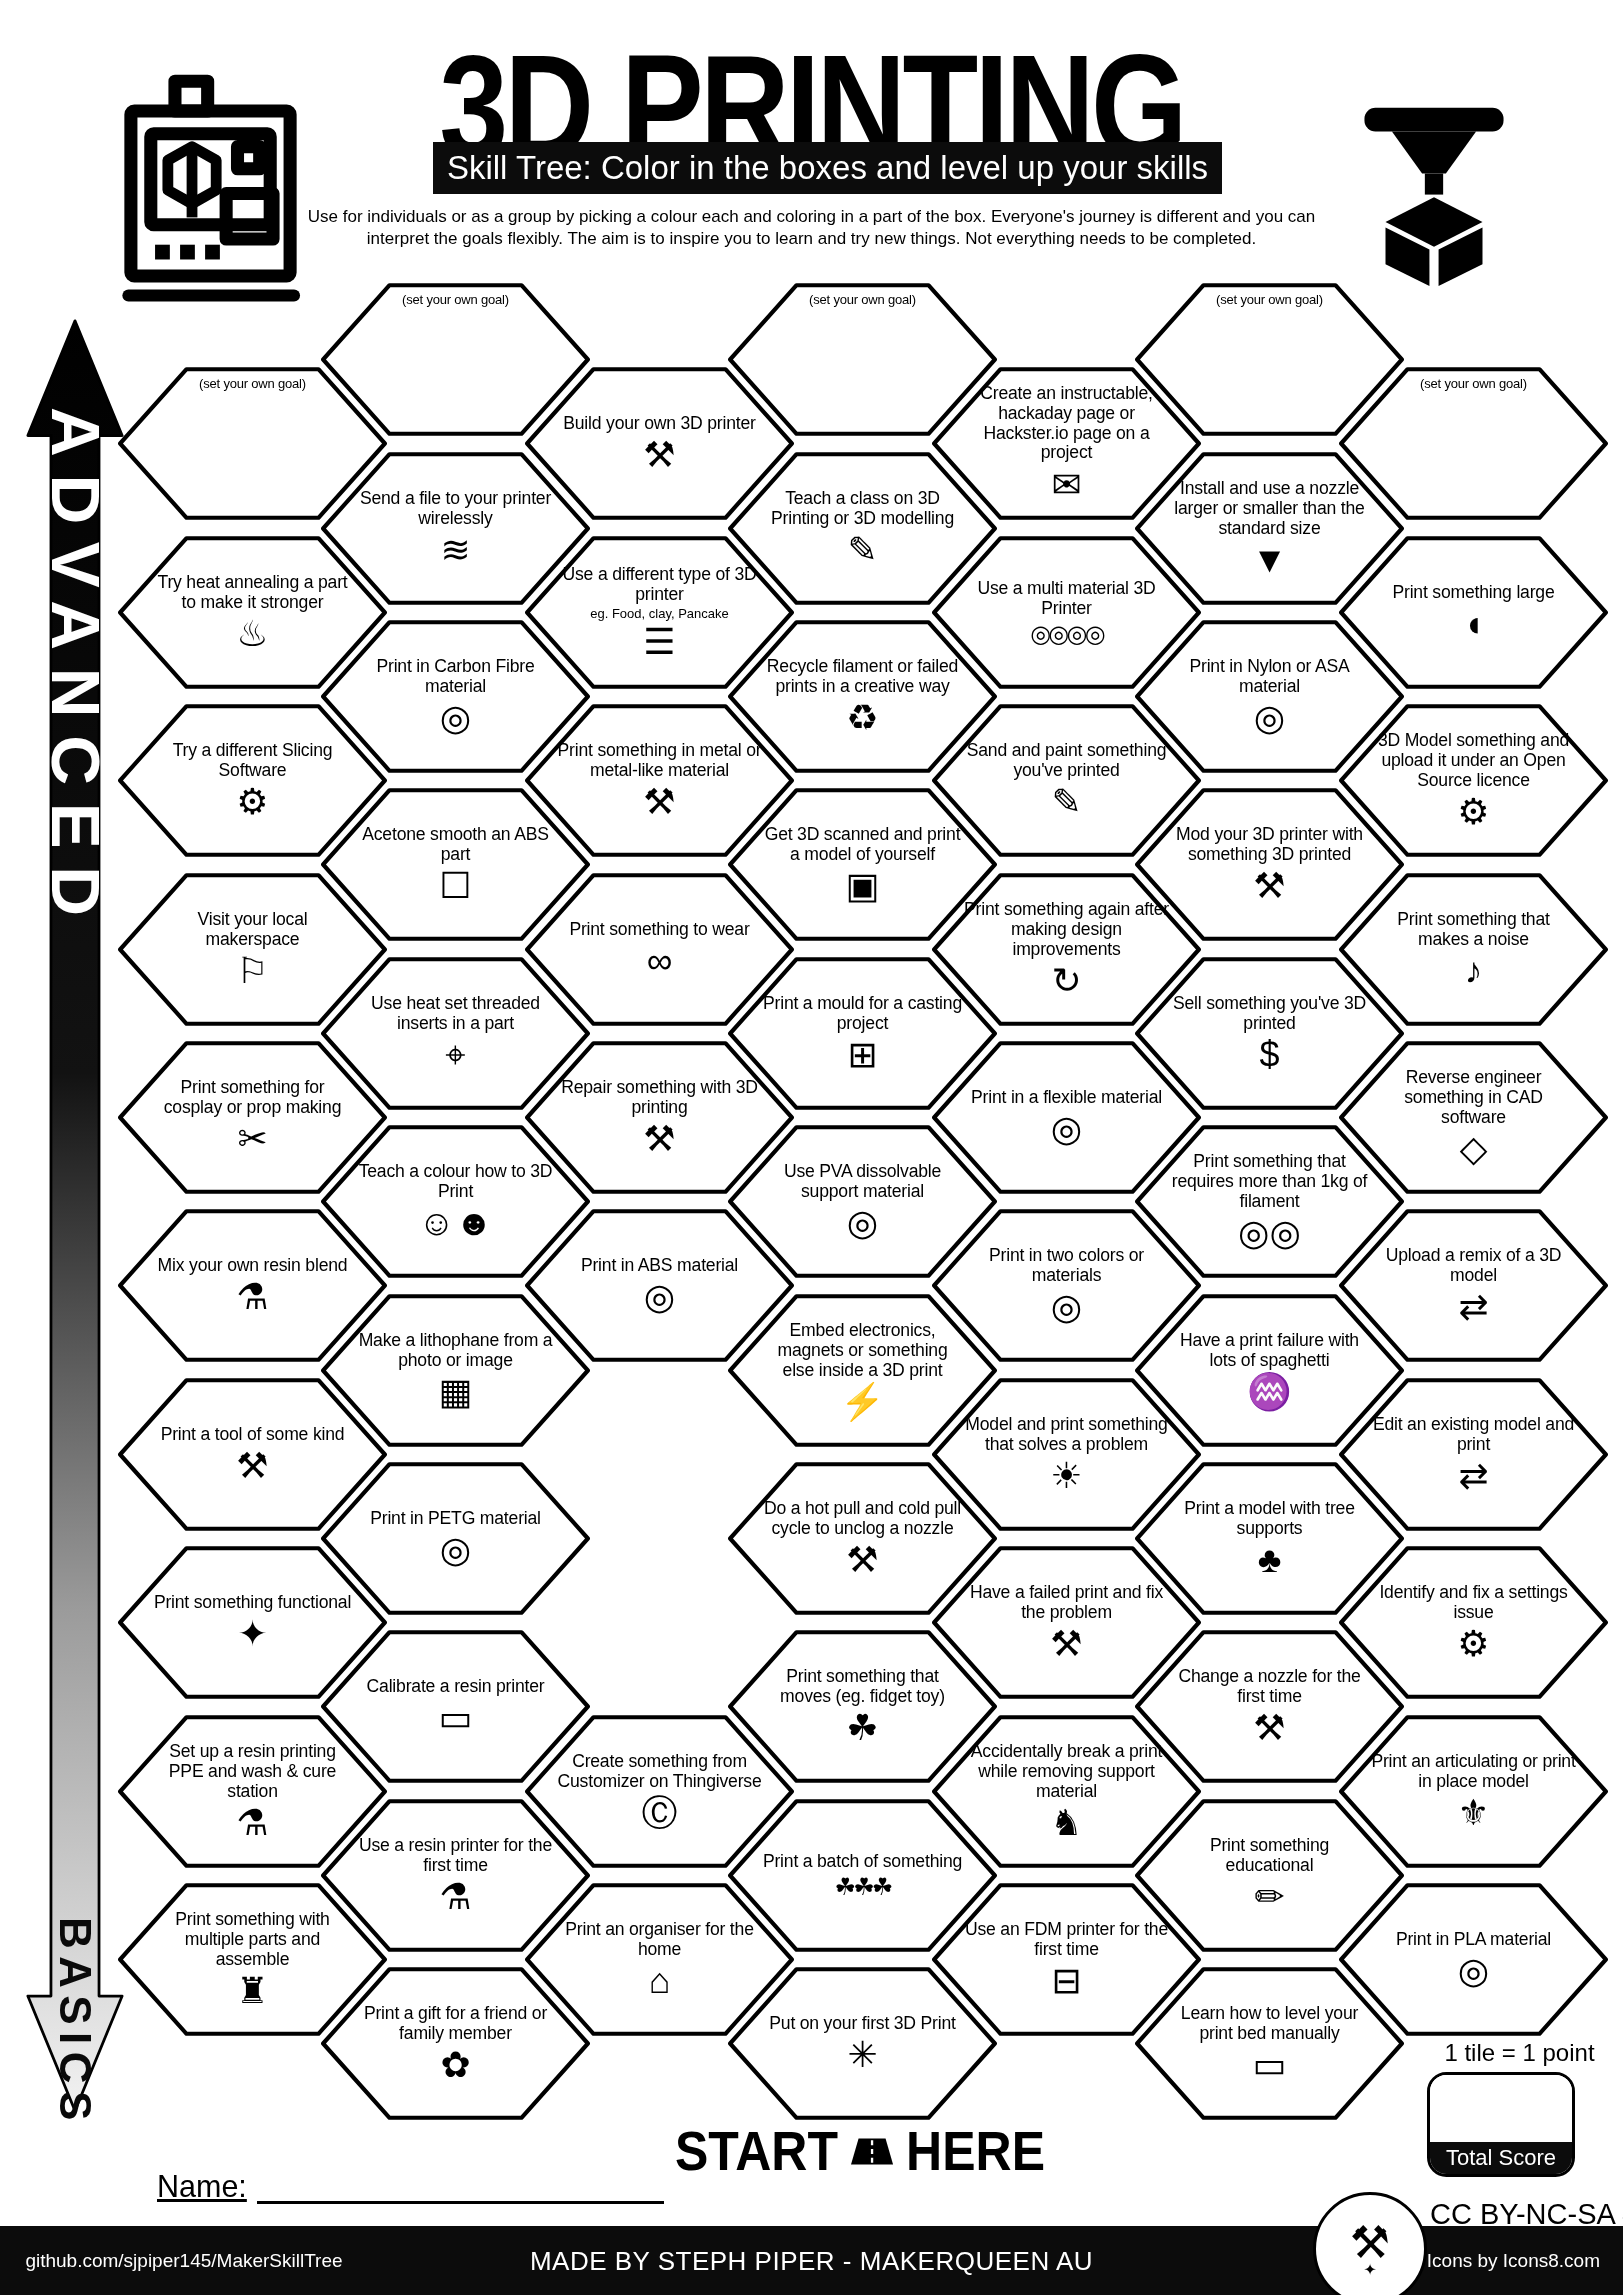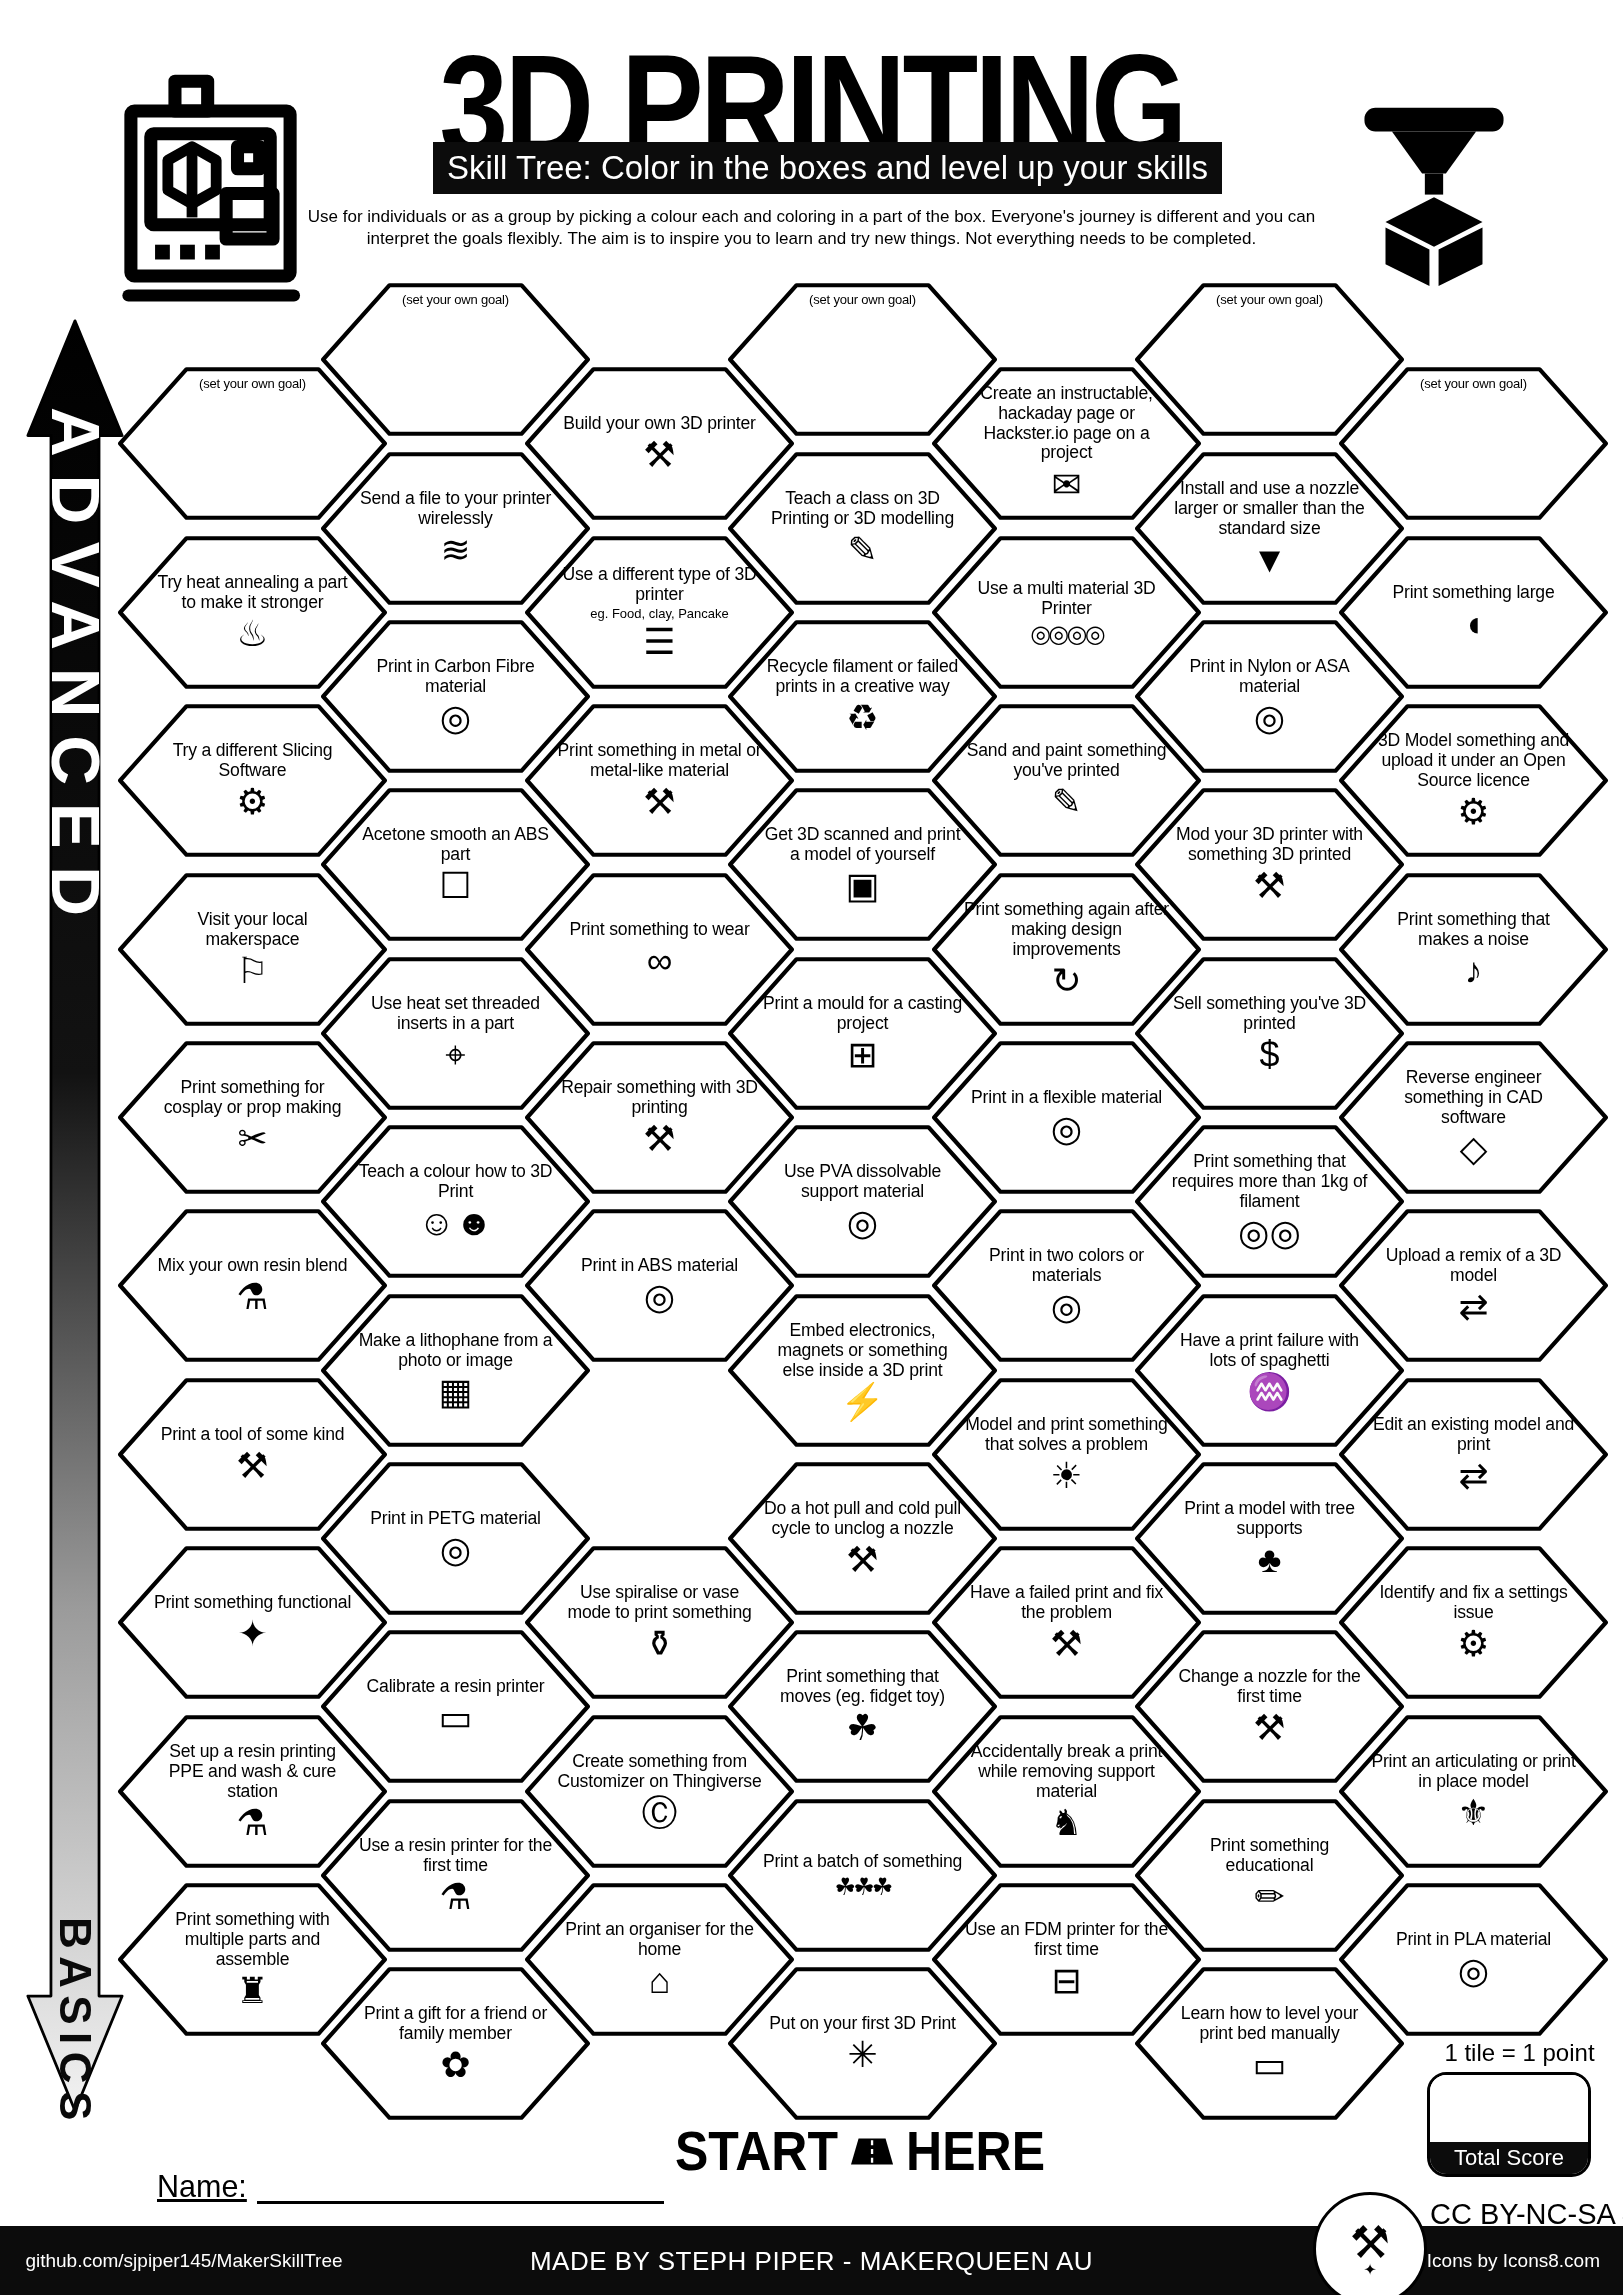--- a/index.html
+++ b/index.html
@@ -397,16 +397,6 @@
         <span class="hex-icon">◎</span>
       </div>
     </div>
-      <div class="hex" style="left: 523px; top: 1545px;">
-      <svg viewBox="0 0 590 336">
-        <polygon points="8,168 152,7 438,7 582,168 438,329 152,329" fill="#ffffff" stroke="#000" stroke-width="9" stroke-linejoin="round"></polygon>
-      </svg>
-      <div class="hex-content">
-        <span class="hex-label">Use spiralise or vase mode to print something</span>
-
-        <span class="hex-icon">⚱</span>
-      </div>
-    </div>
       <div class="hex" style="left: 523px; top: 1714px;">
       <svg viewBox="0 0 590 336">
         <polygon points="8,168 152,7 438,7 582,168 438,329 152,329" fill="#ffffff" stroke="#000" stroke-width="9" stroke-linejoin="round"></polygon>

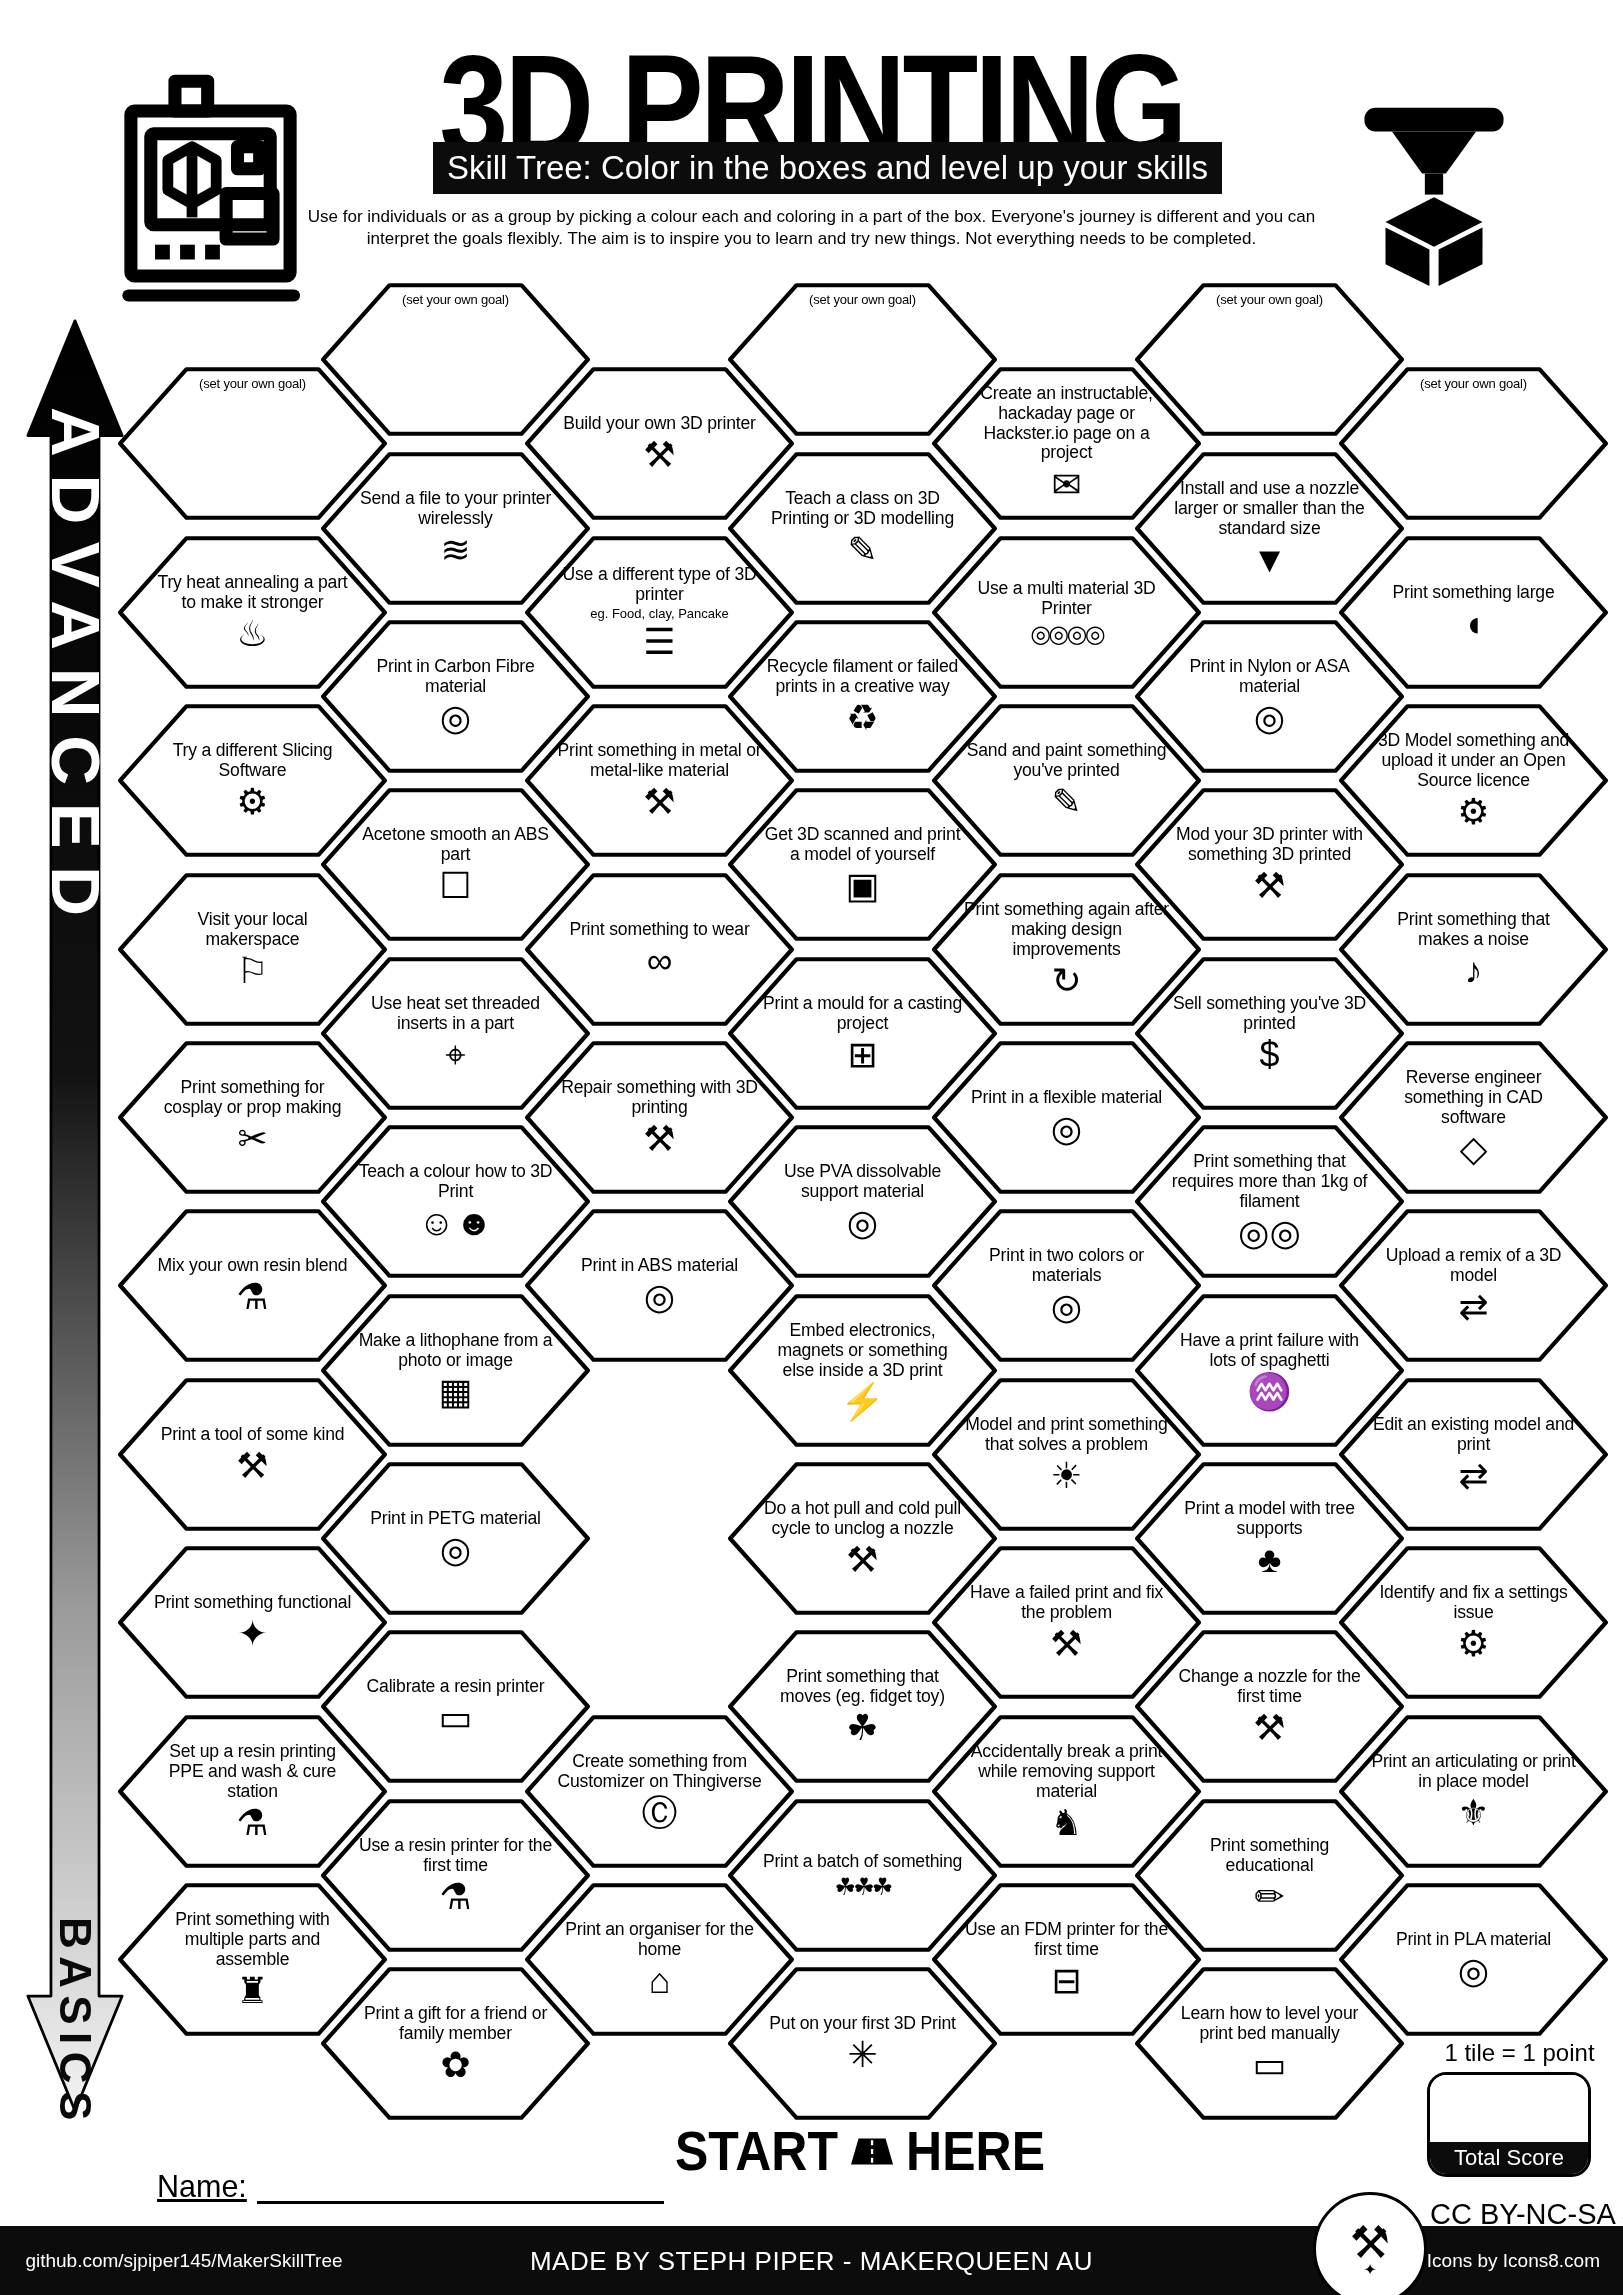--- a/index.html
+++ b/index.html
@@ -48,7 +48,7 @@
   .name-label{font-size:30.5px;text-decoration:underline;}
   .name-line{width:407px;height:27px;border-bottom:3.2px solid #000;}
   .tile-note{position:absolute;left:1427px;top:2039px;width:185px;text-align:center;font-size:24px;}
-  .score-box{position:absolute;left:1427px;top:2072px;width:164px;height:105px;border:3.7px solid #000;
+  .score-box{position:absolute;left:1427px;top:2072px;width:148px;height:105px;border:3.7px solid #000;
              border-radius:19.4px;box-sizing:border-box;overflow:hidden;background:#fff;}
   .score-input{position:absolute;left:0;top:0;right:0;bottom:32px;background:#fff;}
   .score-bar{position:absolute;left:0;right:0;bottom:0;height:32px;background:#0c0c0c;color:#fff;

